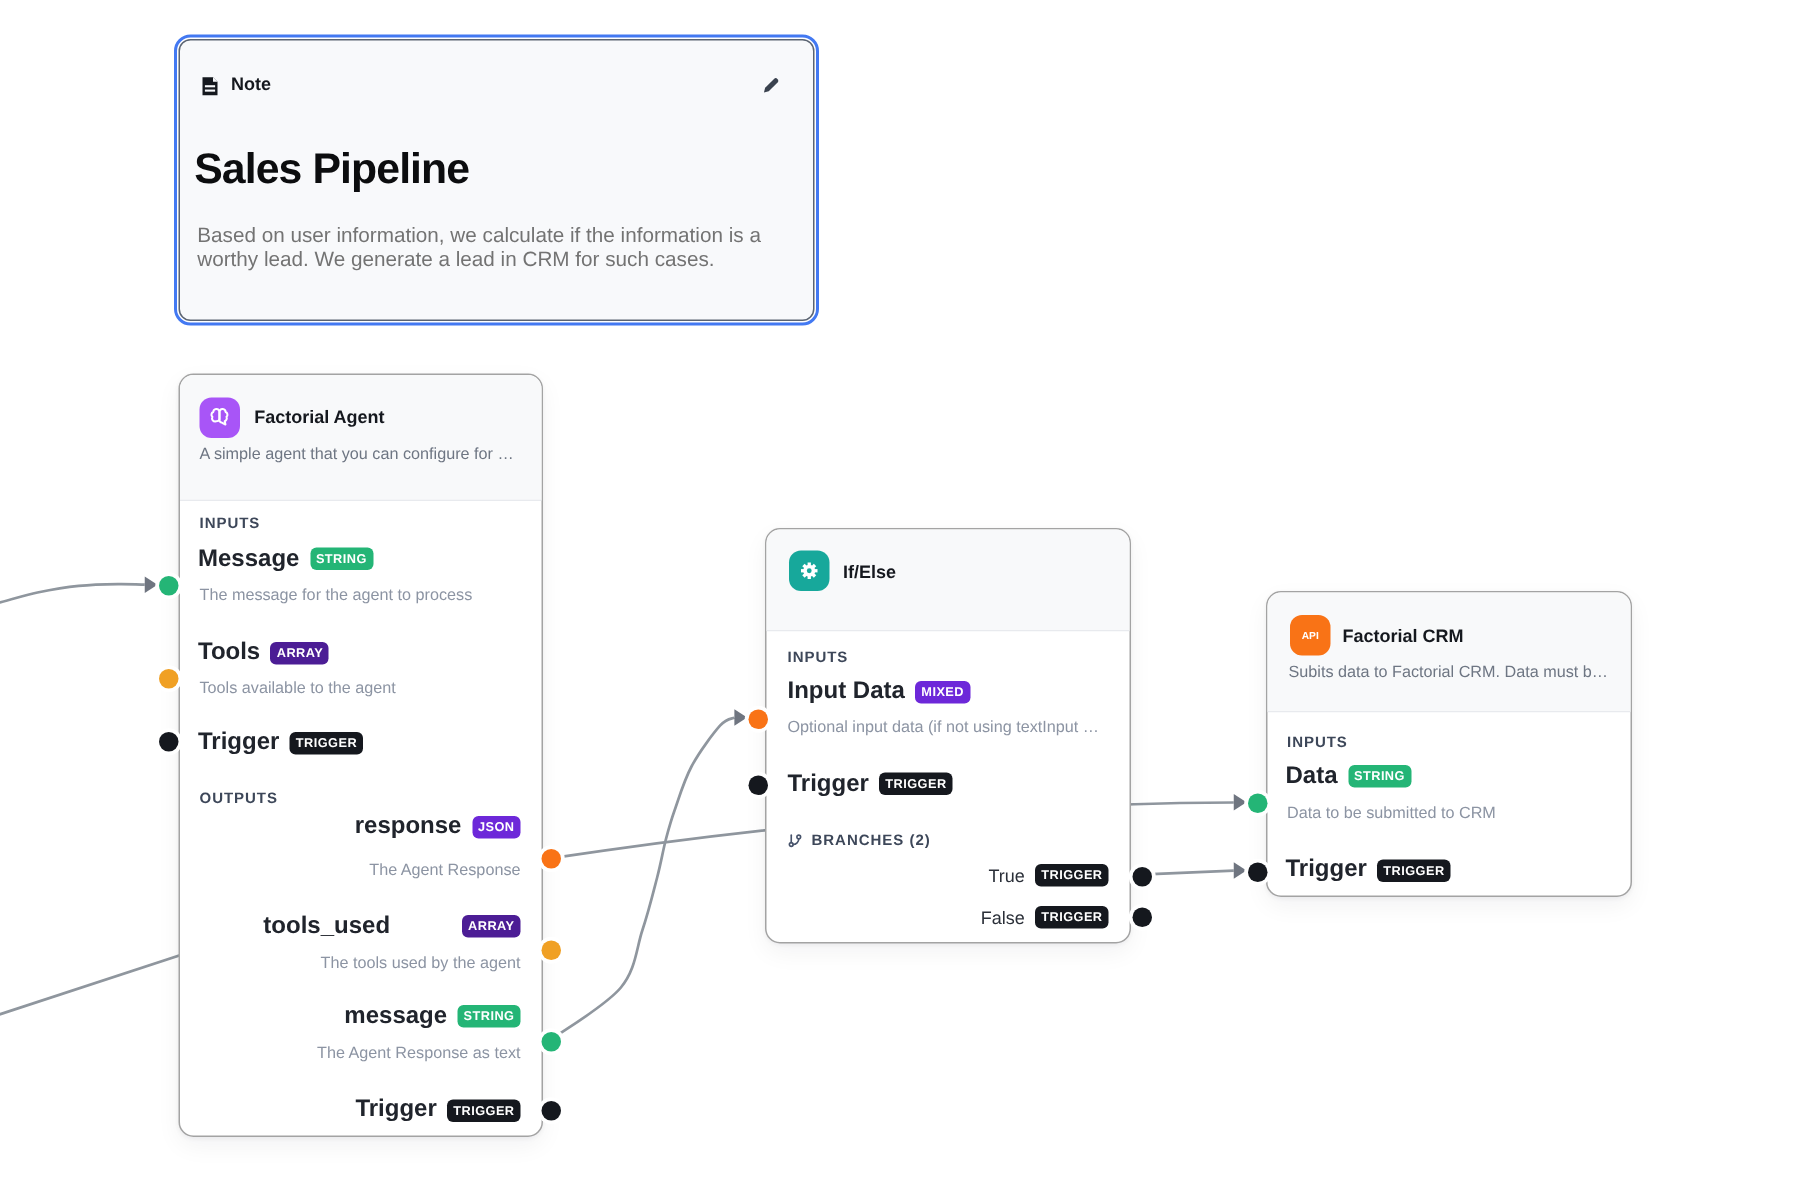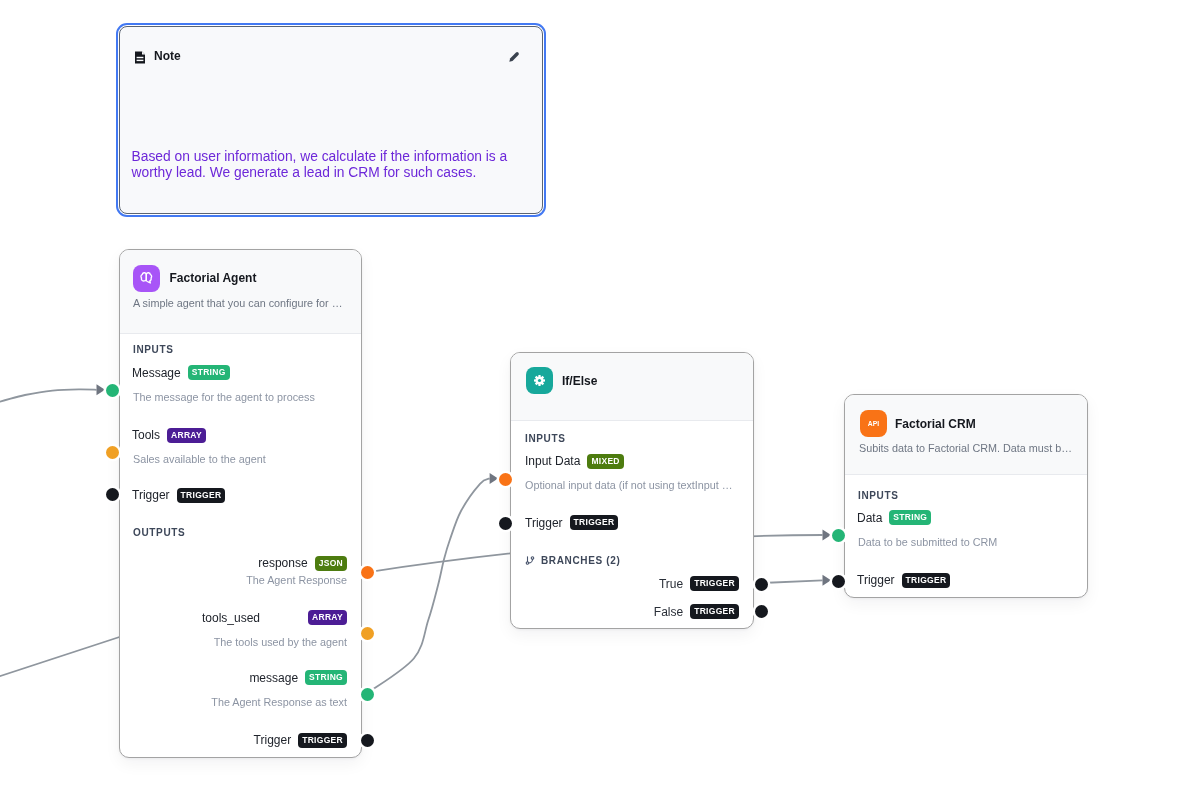--- a/index.html
+++ b/index.html
@@ -63,6 +63,7 @@
   <svg style="position:absolute;left:388px;top:23.5px" width="12" height="12" viewBox="0 0 12 12">
     <path d="M1.3 10.7 L2.1 7.5 L8 1.6 a1.6 1.6 0 0 1 2.25 0 l0.15 0.15 a1.6 1.6 0 0 1 0 2.25 L4.5 9.9 Z" fill="#3a424e"></path>
   </svg>
+  <div style="position:absolute;left:9.5px;top:72px;font-size:28.5px;font-weight:bold;color:#0c0d0f;line-height:28.5px;letter-spacing:-0.6px;">Sales Pipeline</div>
   <div style="position:absolute;left:11.5px;top:122px;font-size:13.8px;color:#6d28d9;line-height:16.4px;">Based on user information, we calculate if the information is a<br>worthy lead. We generate a lead in CRM for such cases.</div>
 </div>
 

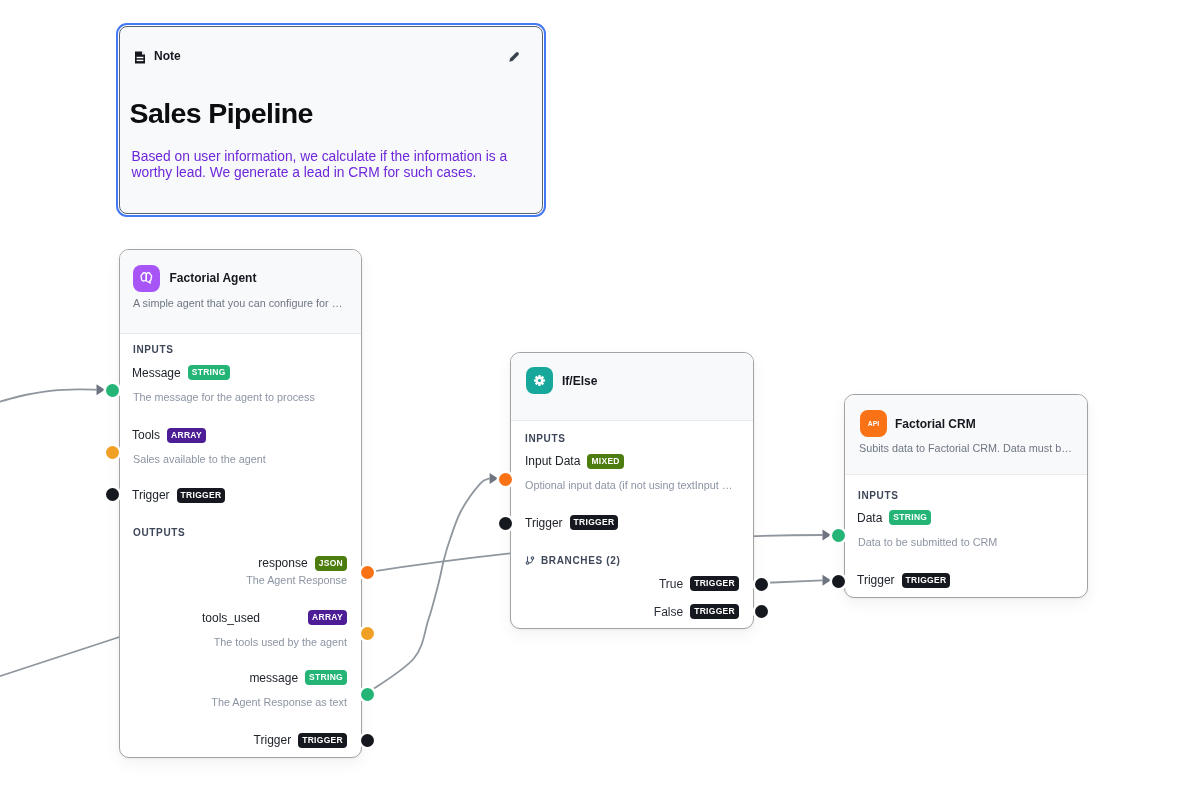--- a/index.html
+++ b/index.html
@@ -64,7 +64,7 @@
     <path d="M1.3 10.7 L2.1 7.5 L8 1.6 a1.6 1.6 0 0 1 2.25 0 l0.15 0.15 a1.6 1.6 0 0 1 0 2.25 L4.5 9.9 Z" fill="#3a424e"></path>
   </svg>
   <div style="position:absolute;left:9.5px;top:72px;font-size:28.5px;font-weight:bold;color:#0c0d0f;line-height:28.5px;letter-spacing:-0.6px;">Sales Pipeline</div>
-  <div style="position:absolute;left:11.5px;top:122px;font-size:13.8px;color:#6d28d9;line-height:16.4px;">Based on user information, we calculate if the information is a<br>worthy lead. We generate a lead in CRM for such cases.</div>
+  <div style="position:absolute;left:11.5px;top:122px;font-size:13.8px;color:#737373;line-height:16.4px;">Based on user information, we calculate if the information is a<br>worthy lead. We generate a lead in CRM for such cases.</div>
 </div>
 
 <div class="node" id="agent" style="left:119px;top:249px;width:243px;height:509px;">

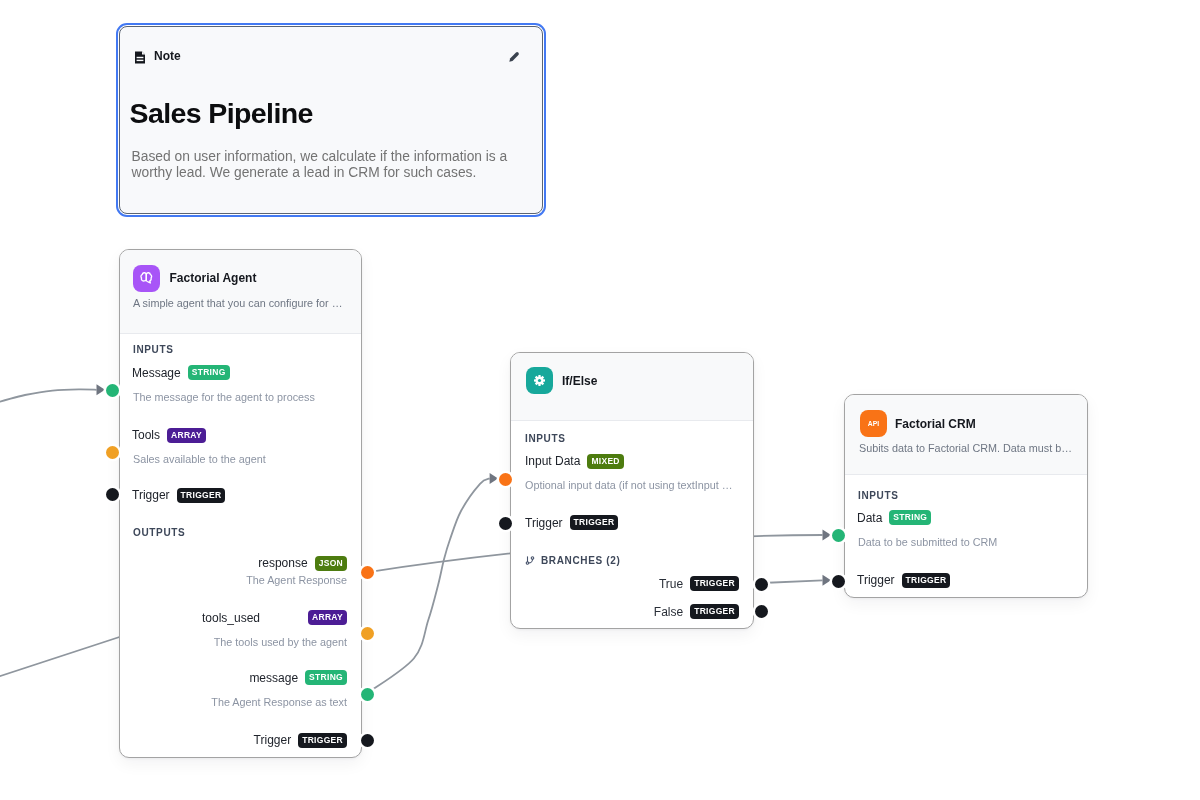--- a/index.html
+++ b/index.html
@@ -15,7 +15,7 @@
   .sect{position:absolute;font-size:10px;font-weight:bold;letter-spacing:0.65px;color:#3d4759;height:12px;line-height:12px;}
   .row{position:absolute;display:flex;align-items:center;gap:7px;height:16px;}
   .row.r{right:14px;justify-content:flex-end;}
-  .lbl{font-size:12px;font-weight:normal;color:#20242c;}
+  .lbl{font-size:16px;font-weight:bold;color:#20242c;}
   .lbl.n{font-weight:normal;font-size:12px;color:#2a2f38;}
   .desc{position:absolute;font-size:10.8px;color:#8c94a3;height:13px;line-height:13px;white-space:nowrap;}
   .desc.r{right:14px;text-align:right;}

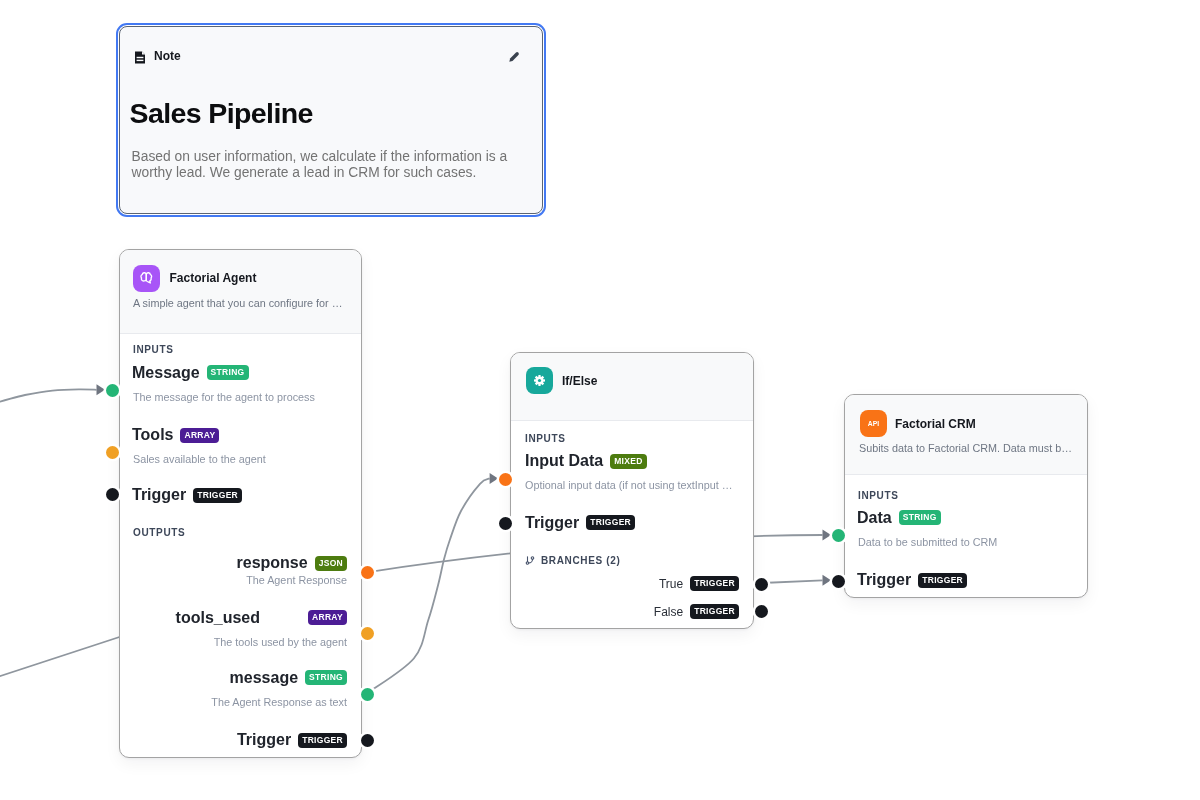--- a/index.html
+++ b/index.html
@@ -92,7 +92,7 @@
         <span class="lbl">Tools</span>
         <span class="badge b-amber">ARRAY</span>
       </div>
-  <div class="desc" style="left:13px;top:202.5px;">Sales available to the agent</div>
+  <div class="desc" style="left:13px;top:202.5px;">Tools available to the agent</div>
 
   <div class="row" style="left:12px;top:237px;">
         <span class="lbl">Trigger</span>

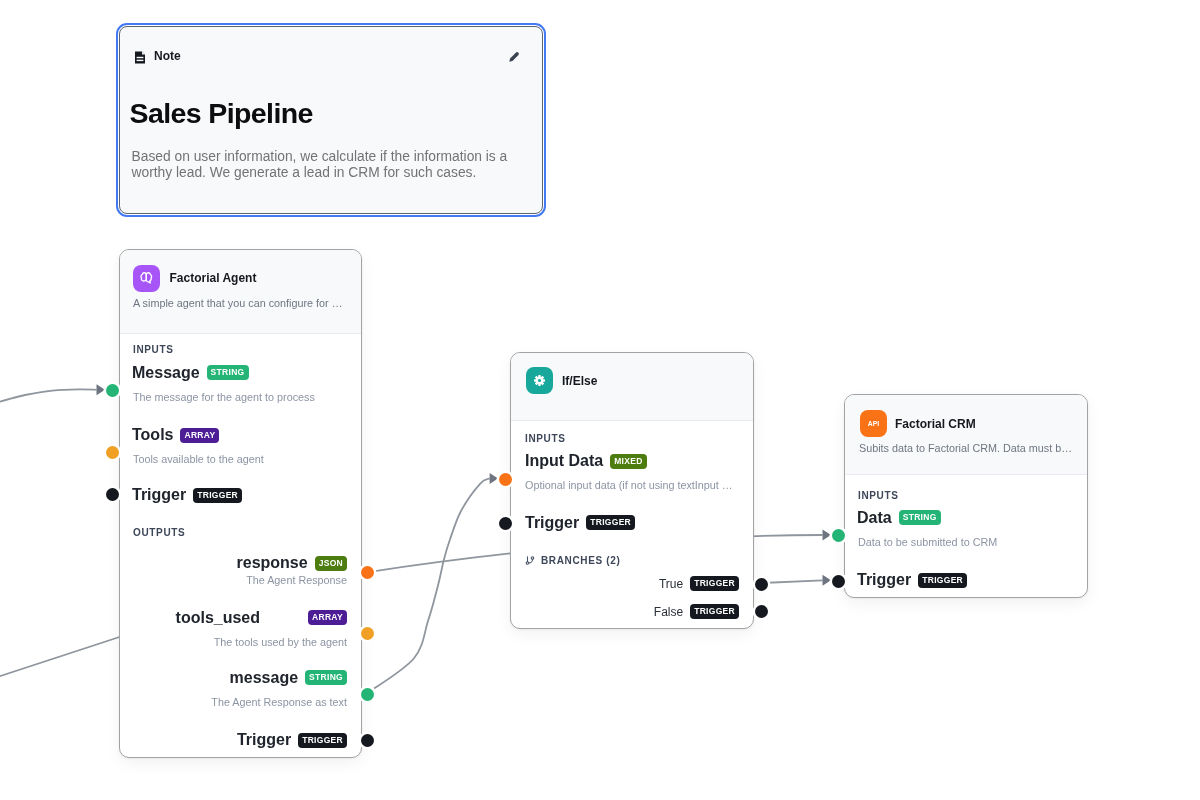--- a/index.html
+++ b/index.html
@@ -23,7 +23,7 @@
          height:13px;line-height:13px;padding:1px 4px;border-radius:4px;}
   .b-green{background:#24b576;}
   .b-amber{background:#4c1d95;}
-  .b-orange{background:#4d7c0f;}
+  .b-orange{background:#6d28d9;}
   .b-black{background:#15181e;}
   .port{position:absolute;width:13px;height:13px;border-radius:50%;box-shadow:0 0 0 2.5px #fff;z-index:3;}
   .p-green{background:#24b576;}

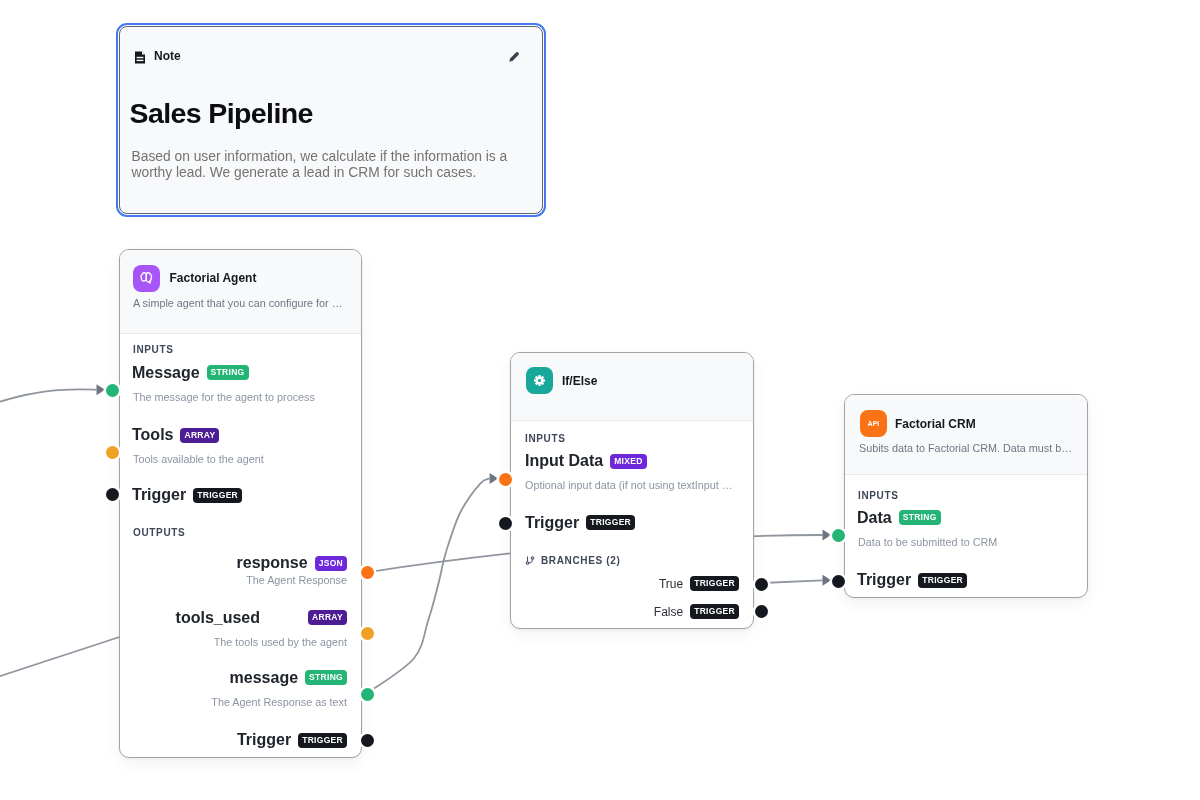--- a/index.html
+++ b/index.html
@@ -101,7 +101,7 @@
 
   <div class="sect" style="left:13px;top:276.5px;">OUTPUTS</div>
 
-  <div class="row r" style="top:305px;margin-left:26px;">
+  <div class="row r" style="top:293px;margin-left:26px;">
         <span class="lbl">response</span>
         <span class="badge b-orange">JSON</span>
       </div>

